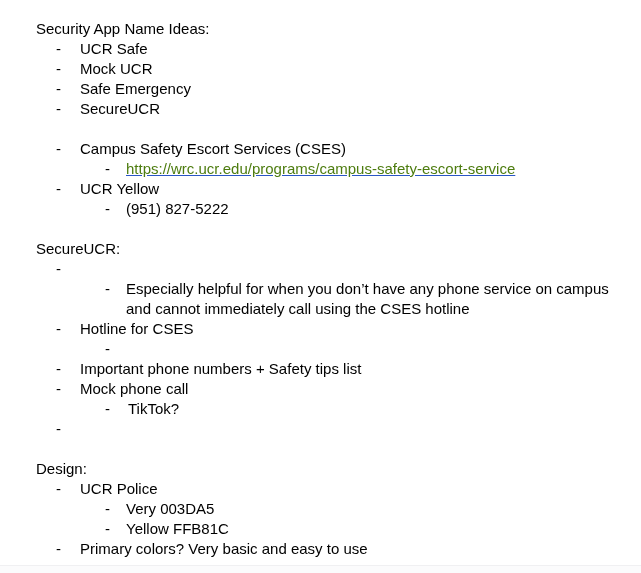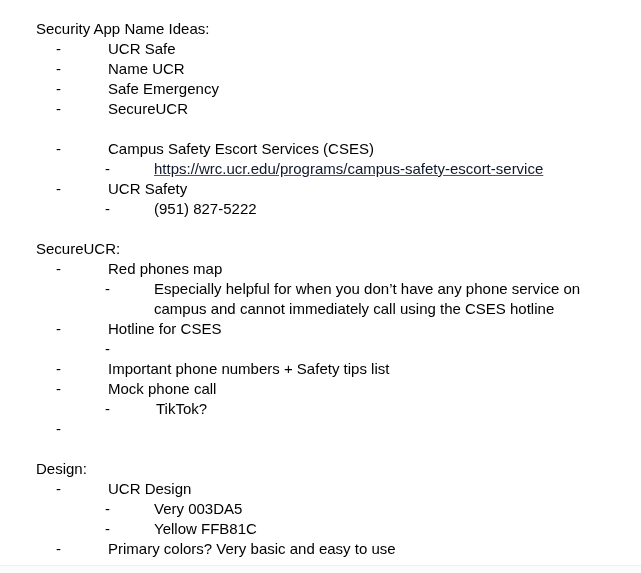--- a/index.html
+++ b/index.html
@@ -59,7 +59,6 @@
   .row .txt {
     flex: 1 1 auto;
     white-space: pre-wrap;
-    margin-left: 28px;
   }
 
   

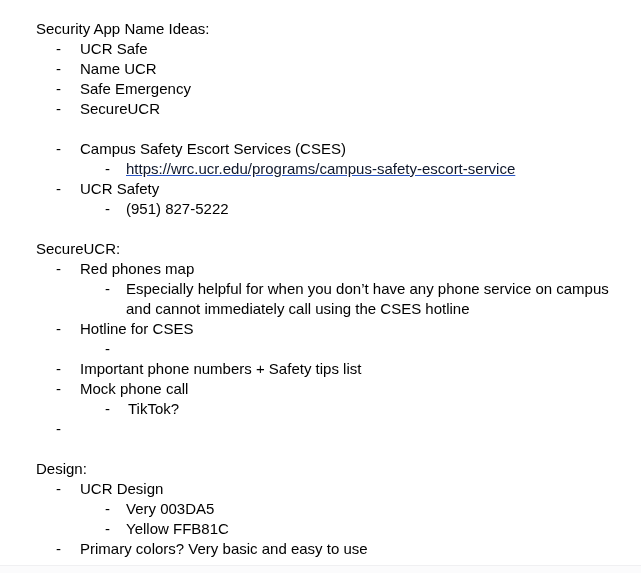--- a/index.html
+++ b/index.html
@@ -102,7 +102,7 @@
       </div>
       <div class="row lvl1">
         <span class="dash">-</span>
-        <span class="txt">Name UCR</span>
+        <span class="txt">Mock UCR</span>
       </div>
       <div class="row lvl1">
         <span class="dash">-</span>

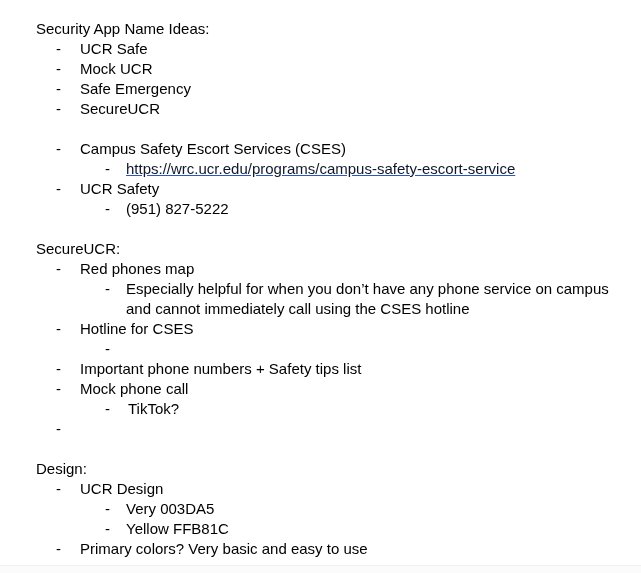--- a/index.html
+++ b/index.html
@@ -76,7 +76,7 @@
 
   
   .link {
-    color: #0f172a;
+    color: #4d7c0f;
     text-decoration: underline;
     text-decoration-color: #2a56c6;
     cursor: pointer;

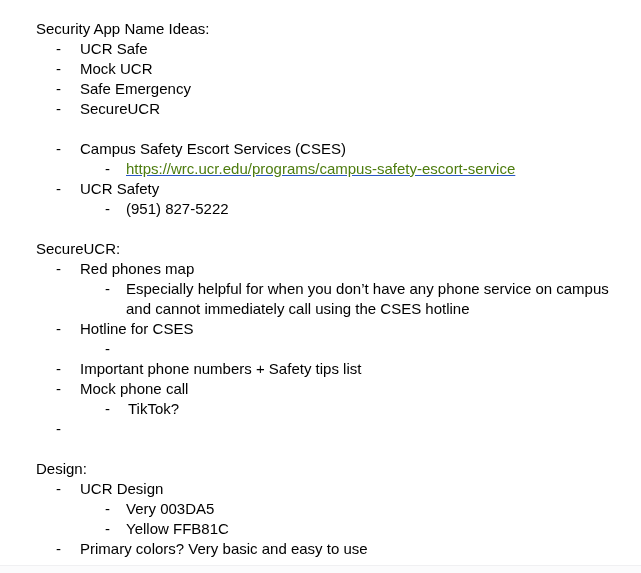--- a/index.html
+++ b/index.html
@@ -123,7 +123,7 @@
       </div>
       <div class="row lvl1">
         <span class="dash">-</span>
-        <span class="txt">UCR Safety</span>
+        <span class="txt">UCR Yellow</span>
       </div>
       <div class="row lvl2">
         <span class="dash">-</span>

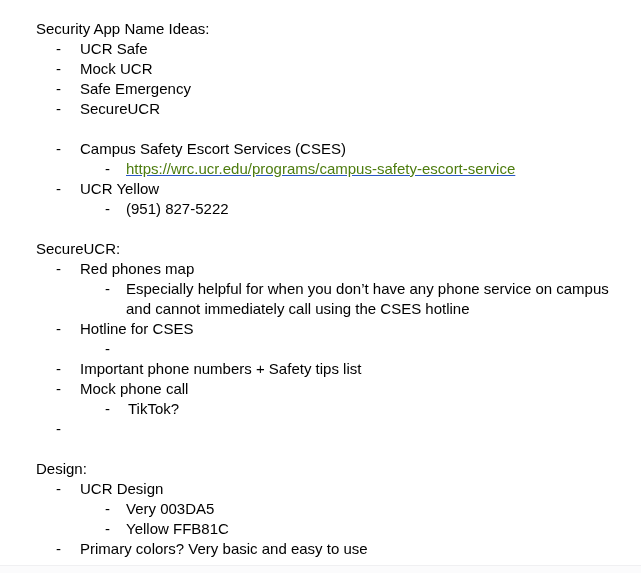--- a/index.html
+++ b/index.html
@@ -133,7 +133,6 @@
       <div class="heading">SecureUCR:</div>
       <div class="row lvl1">
         <span class="dash">-</span>
-        <span class="txt">Red phones map</span>
       </div>
       <div class="row lvl2">
         <span class="dash">-</span>

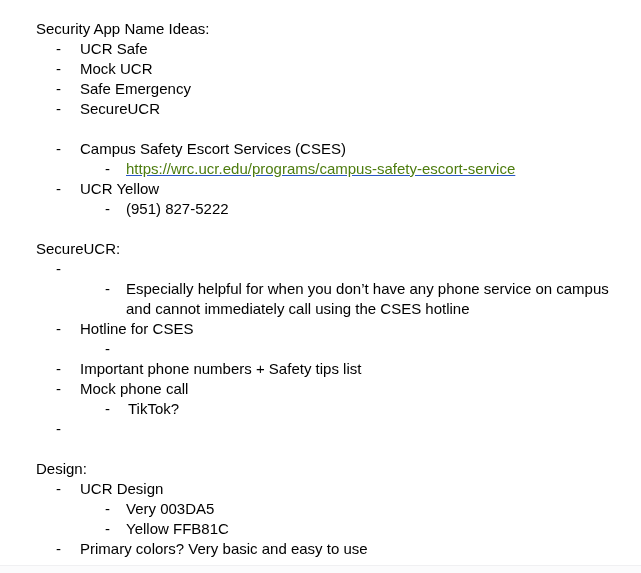--- a/index.html
+++ b/index.html
@@ -164,7 +164,7 @@
       <div class="heading">Design:</div>
       <div class="row lvl1">
         <span class="dash">-</span>
-        <span class="txt">UCR Design</span>
+        <span class="txt">UCR Police</span>
       </div>
       <div class="row lvl2">
         <span class="dash">-</span>

